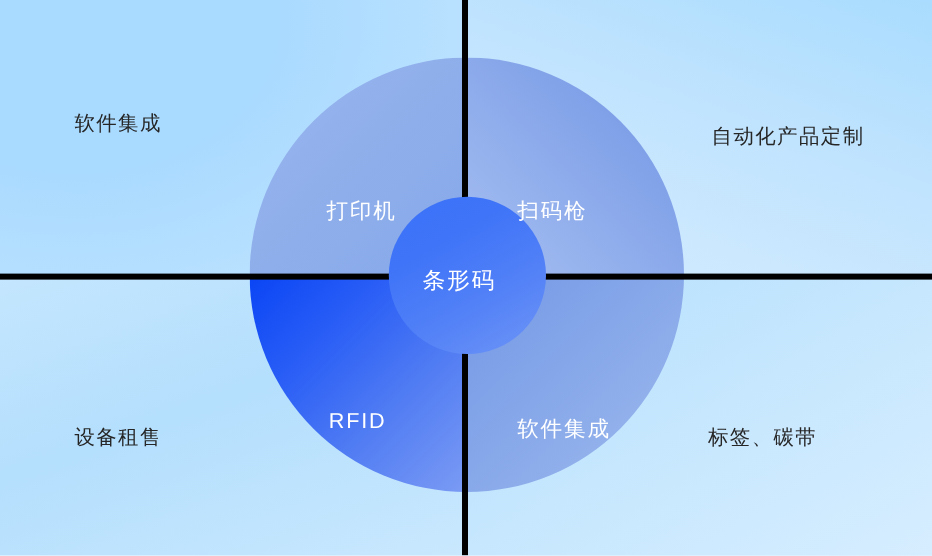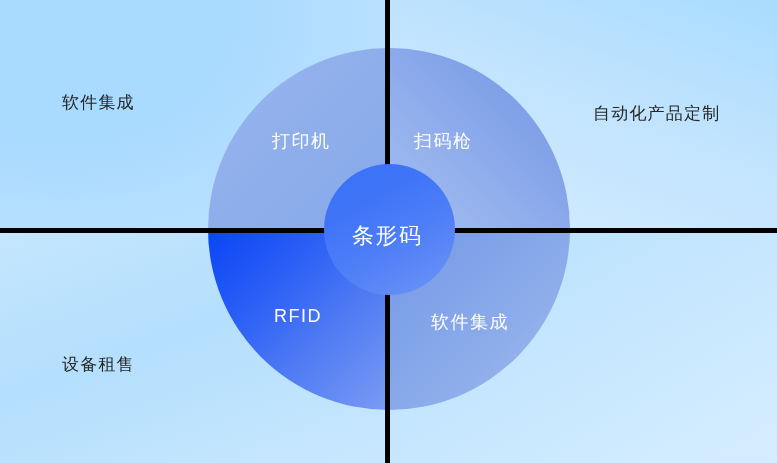--- a/index.html
+++ b/index.html
@@ -102,6 +102,7 @@
     color: #ffffff;
     letter-spacing: 1.5px;
     line-height: 1;
+    margin-top: 35px;
   }
   .lbl-core {
     font-size: 22px;

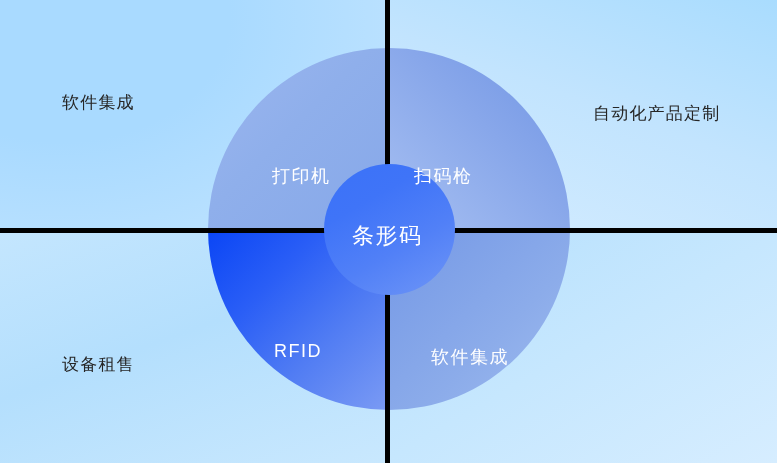--- a/index.html
+++ b/index.html
@@ -120,7 +120,7 @@
 
   
   #lbl-printer                { left: 272px; top: 132px; }
-  #lbl-scanner                { left: 414px; top: 132px; }
+  #lbl-scanner                { left: 431px; top: 132px; }
   #lbl-rfid                   { left: 274px; top: 307px; }
   #lbl-equipment-rental       { left: 431px; top: 313px; }
 

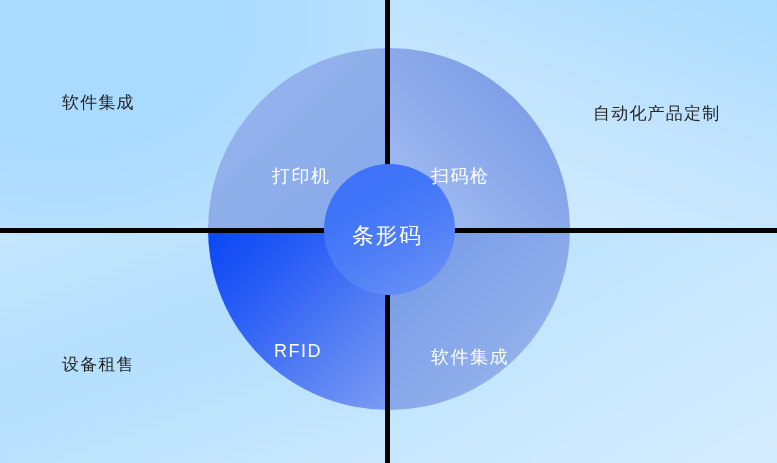--- a/index.html
+++ b/index.html
@@ -105,7 +105,7 @@
     margin-top: 35px;
   }
   .lbl-core {
-    font-size: 22px;
+    font-size: 19px;
     color: #ffffff;
     letter-spacing: 1.5px;
     line-height: 1;

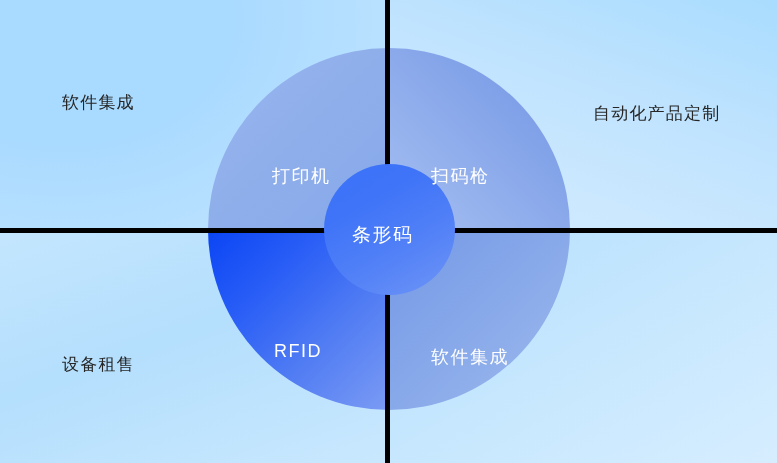--- a/index.html
+++ b/index.html
@@ -159,6 +159,7 @@
   <div id="lbl-software-integration" class="lbl lbl-outer">软件集成</div>
   <div id="lbl-automation-custom" class="lbl lbl-outer">自动化产品定制</div>
   <div id="lbl-device-integration" class="lbl lbl-outer">设备租售</div>
+  <div id="lbl-labels-ribbons" class="lbl lbl-outer">标签、碳带</div>
 
 </div>
 

